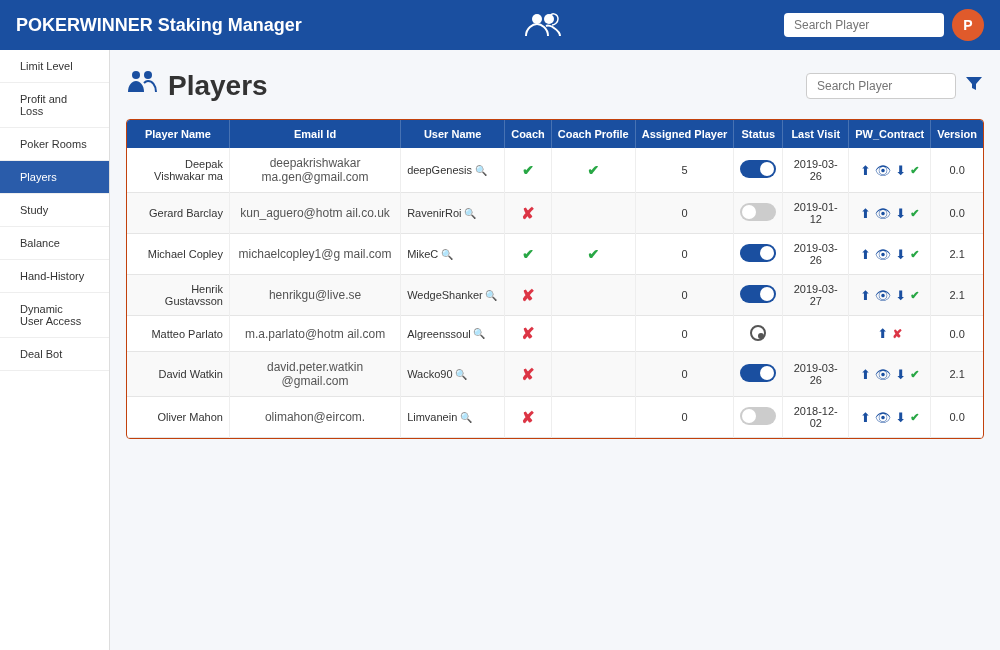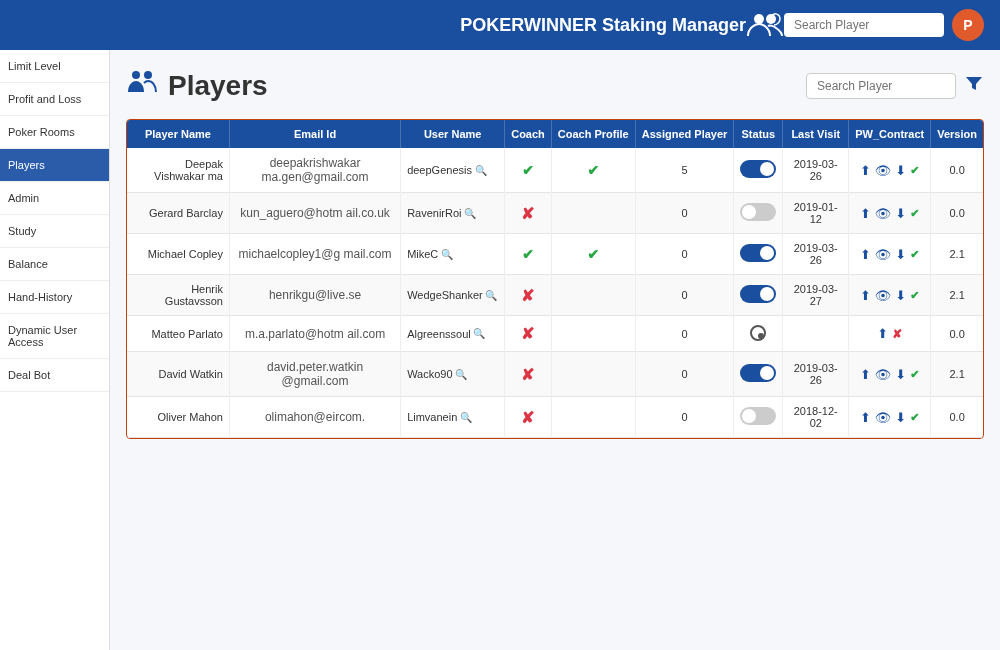--- a/index.html
+++ b/index.html
@@ -20,7 +20,7 @@
       display: flex;
       align-items: center;
       padding: 9px 16px;
-      justify-content: flex-end;
+      justify-content: space-between;
     }
     .topbar-left {
       display: flex;

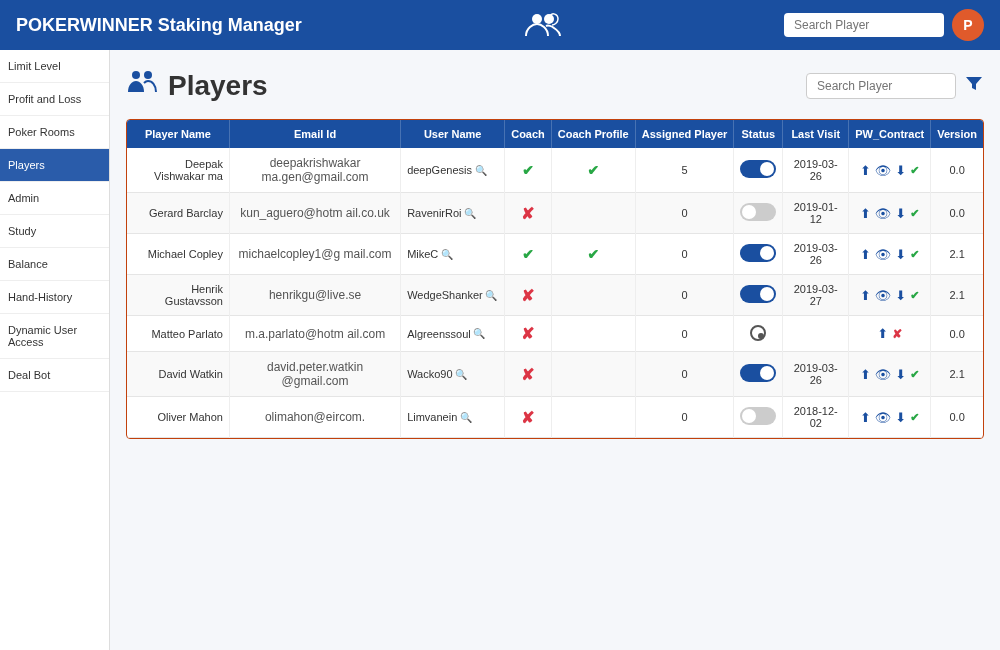--- a/index.html
+++ b/index.html
@@ -78,7 +78,7 @@
       flex-shrink: 0;
     }
     .sidebar-item {
-      padding: 10px 8px;
+      padding: 10px 20px;
       font-size: 11px;
       color: #333;
       border-bottom: 1px solid #eee;

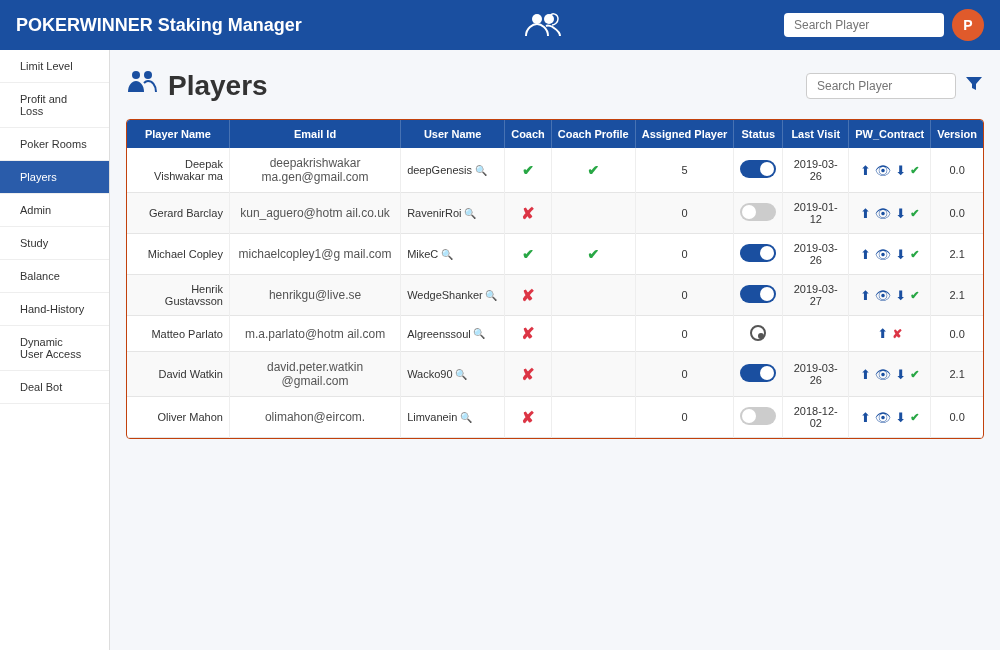--- a/index.html
+++ b/index.html
@@ -303,7 +303,6 @@
     <div class="sidebar-item">Profit and Loss</div>
     <div class="sidebar-item">Poker Rooms</div>
     <div class="sidebar-item active">Players</div>
-    <div class="sidebar-item">Admin</div>
     <div class="sidebar-item">Study</div>
     <div class="sidebar-item">Balance</div>
     <div class="sidebar-item">Hand-History</div>

